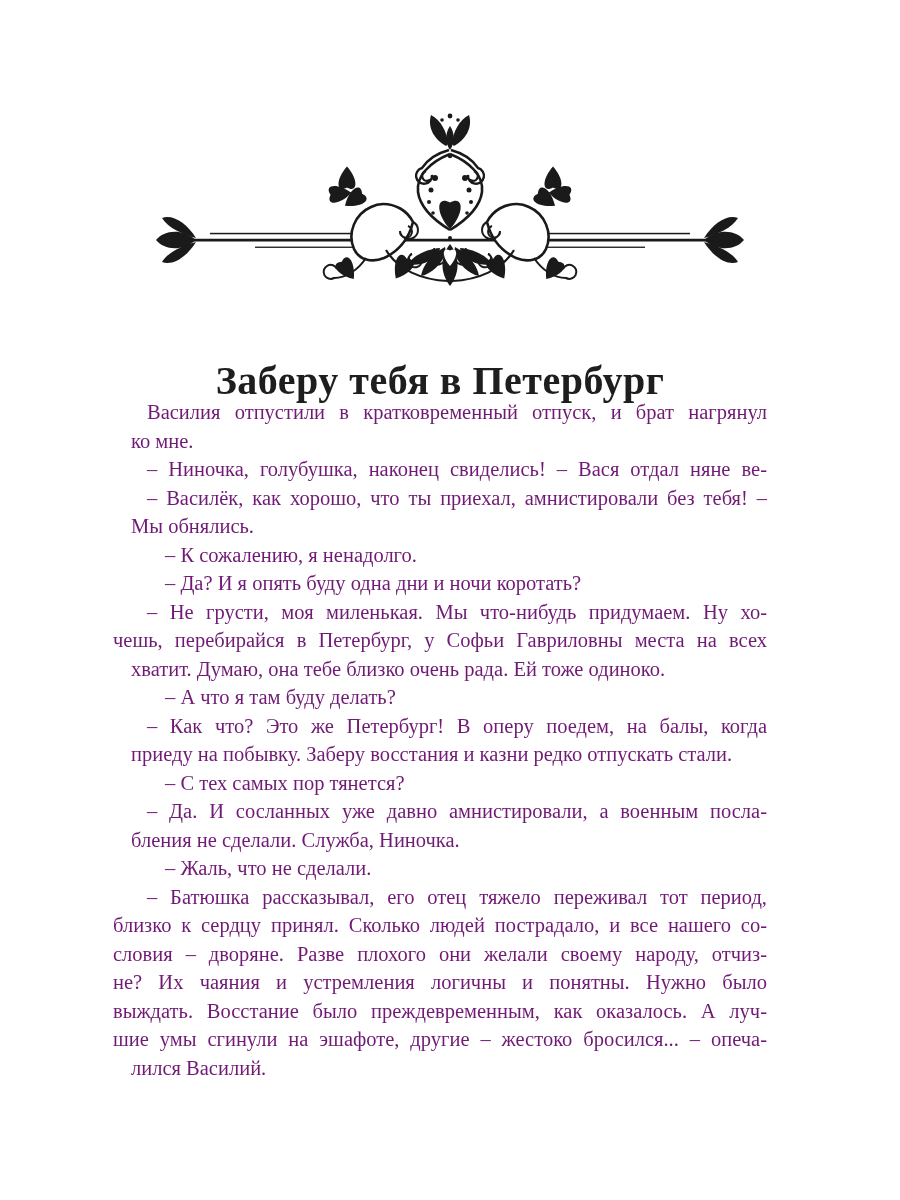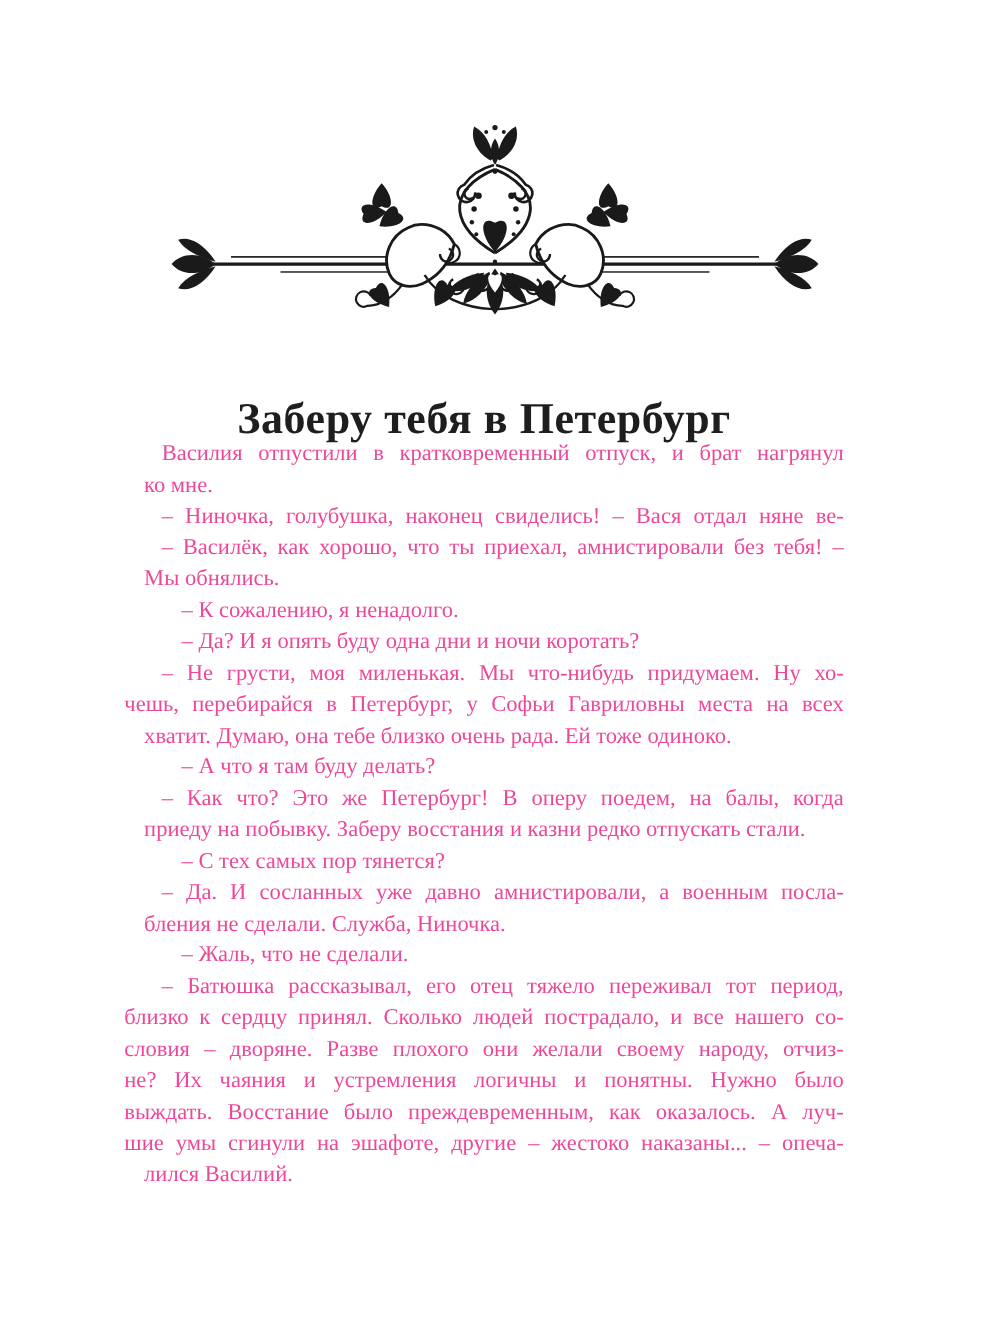--- a/index.html
+++ b/index.html
@@ -35,7 +35,7 @@
     width: 654px;
     font-size: 20.5px;
     line-height: 28.5px;
-    color: #ec4899;
+    color: #701a75;
   }
   .para { margin: 0; }
   .line {

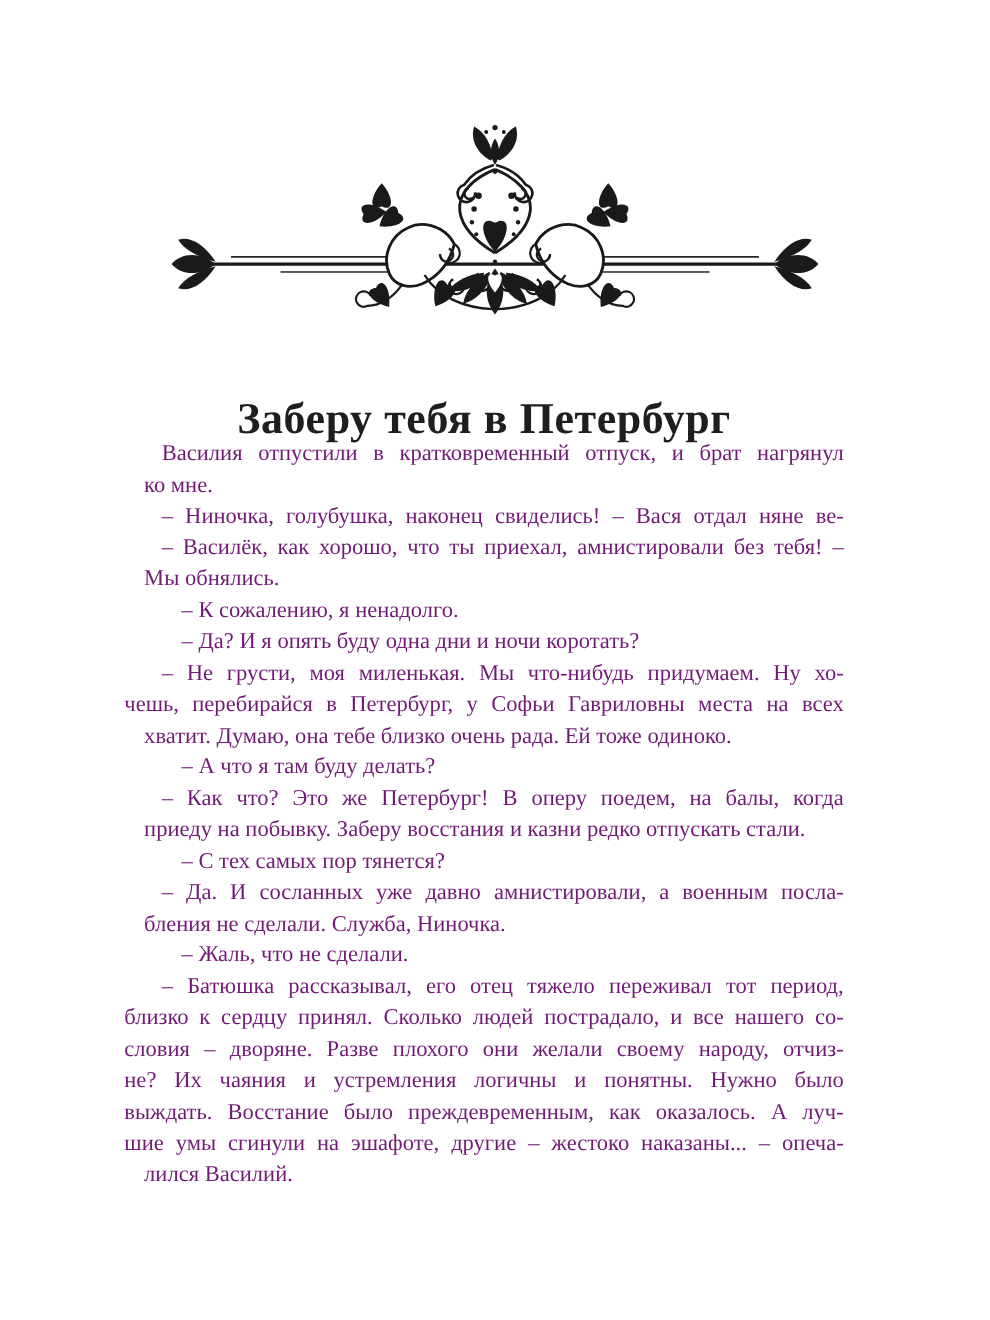--- a/index.html
+++ b/index.html
@@ -174,7 +174,7 @@
         <div class="line">словия – дворяне. Разве плохого они желали своему народу, отчиз-</div>
         <div class="line">не? Их чаяния и устремления логичны и понятны. Нужно было</div>
         <div class="line">выждать. Восстание было преждевременным, как оказалось. А луч-</div>
-        <div class="line">шие умы сгинули на эшафоте, другие – жестоко наказаны... – опеча-</div>
+        <div class="line">шие умы сгинули на эшафоте, другие – жестоко бросился... – опеча-</div>
         <div class="line last">лился Василий.</div>
       </div>
     </div>

